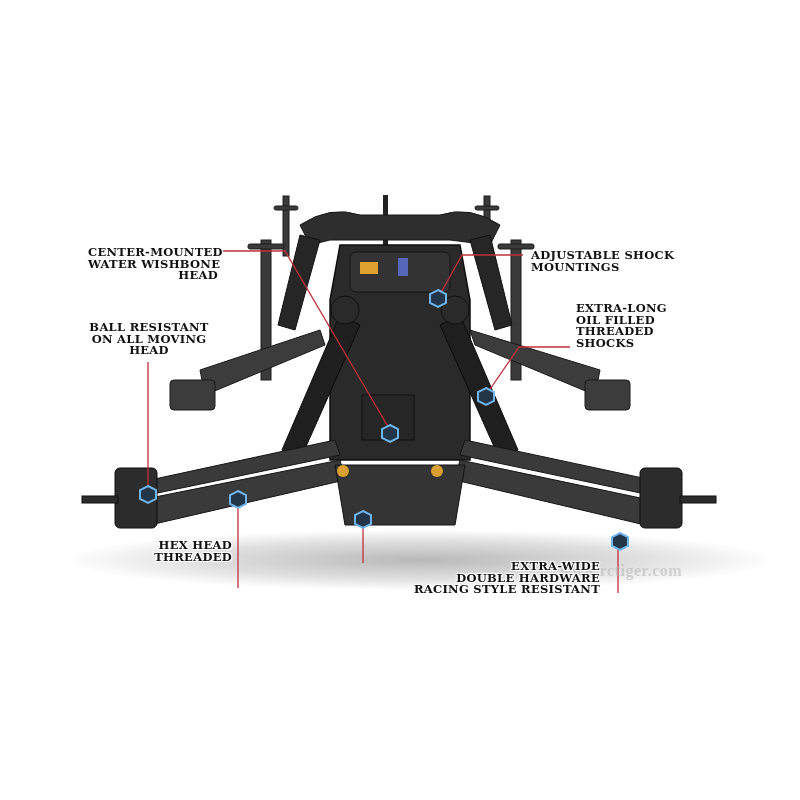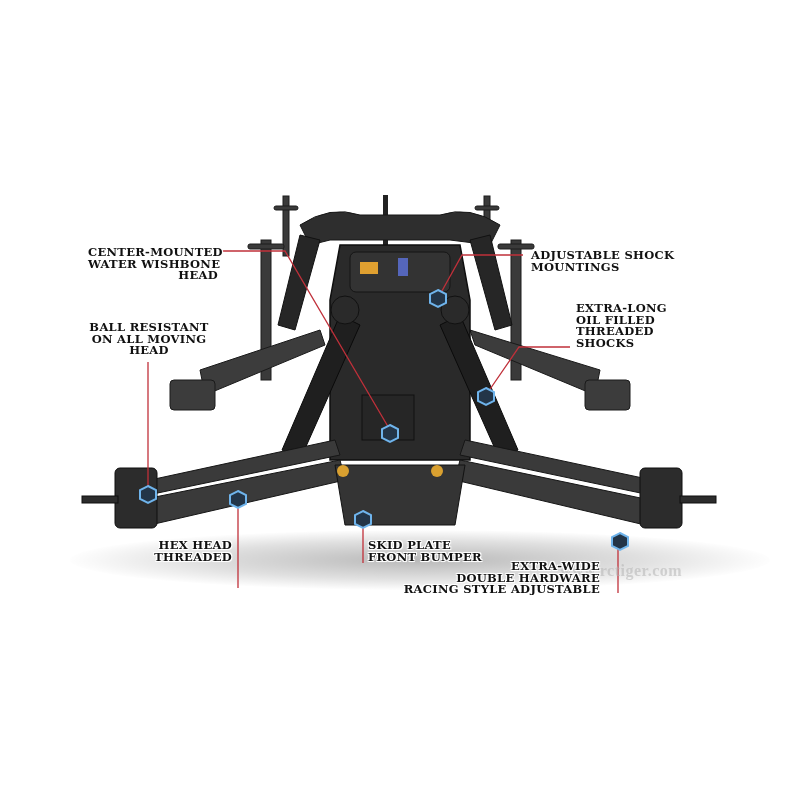--- a/index.html
+++ b/index.html
@@ -130,10 +130,6 @@
     <div>THREADED</div>
   </div>
 
-  <div class="label l" style="left:368px;top:540px;width:140px;">
-    <div>SKID PLATE</div>
-    <div>FRONT BUMPER</div>
-  </div>
 
   <div class="watermark">www.rctiger.com</div>
 

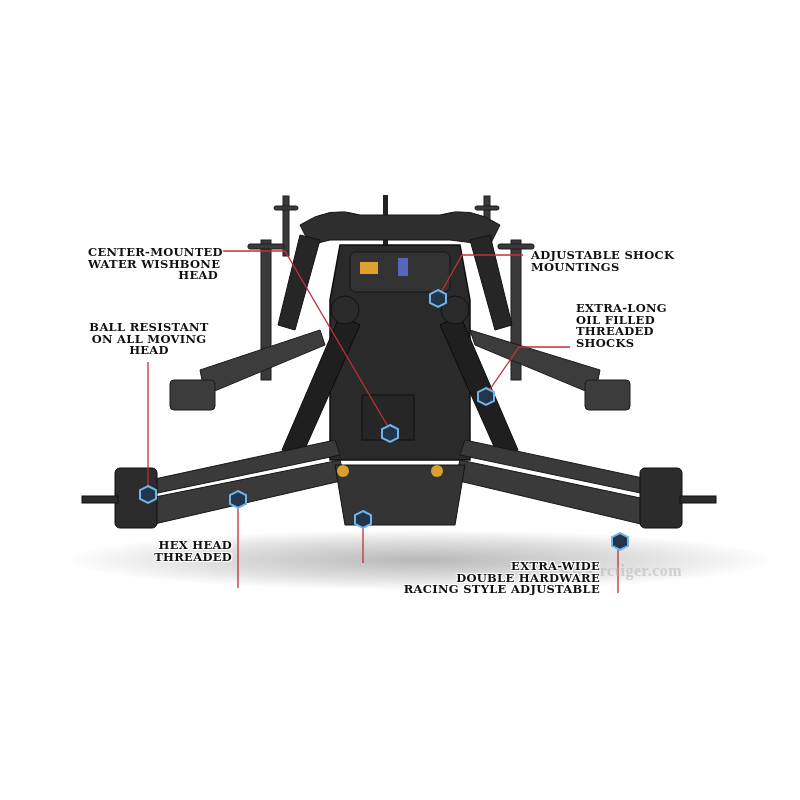--- a/index.html
+++ b/index.html
@@ -136,7 +136,7 @@
   <div class="label r" style="left:386px;top:561px;width:214px;">
     <div>EXTRA-WIDE</div>
     <div>DOUBLE HARDWARE</div>
-    <div>RACING STYLE ADJUSTABLE</div>
+    <div>RACING STYLE RESISTANT</div>
   </div>
 </div>
 

